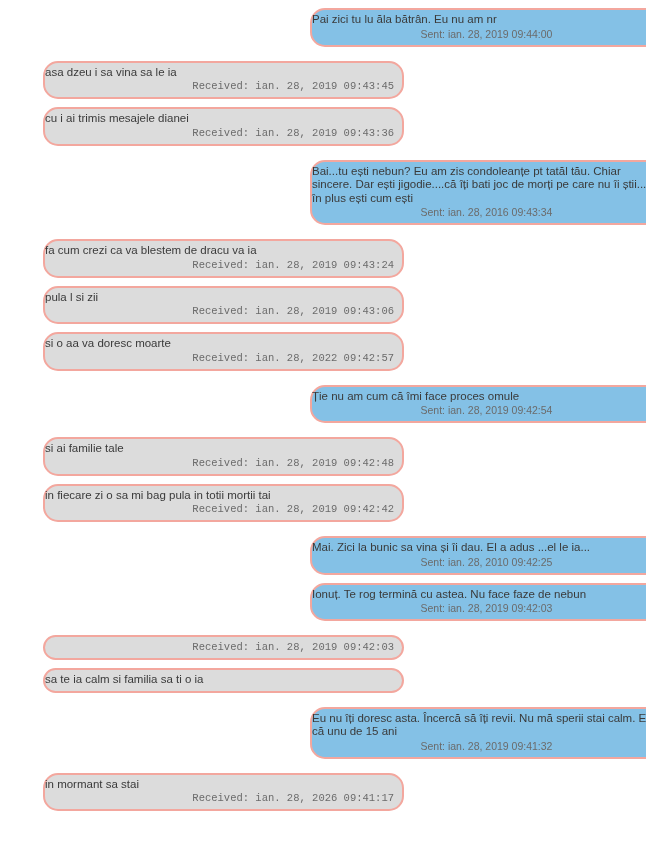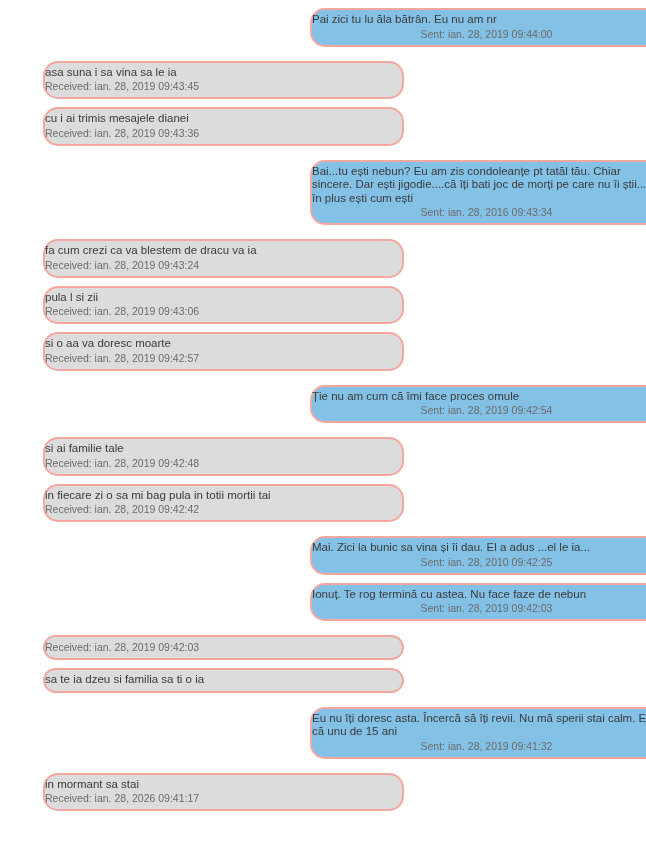--- a/index.html
+++ b/index.html
@@ -60,7 +60,7 @@
     <div class="msg-meta">Sent: ian. 28, 2019 09:44:00</div>
   </div>
       <div class="msg received new-group">
-    <div class="msg-text">asa suna i sa vina sa le ia</div>
+    <div class="msg-text">asa dzeu i sa vina sa le ia</div>
     <div class="msg-meta">Received: ian. 28, 2019 09:43:45</div>
   </div>
       <div class="msg received">

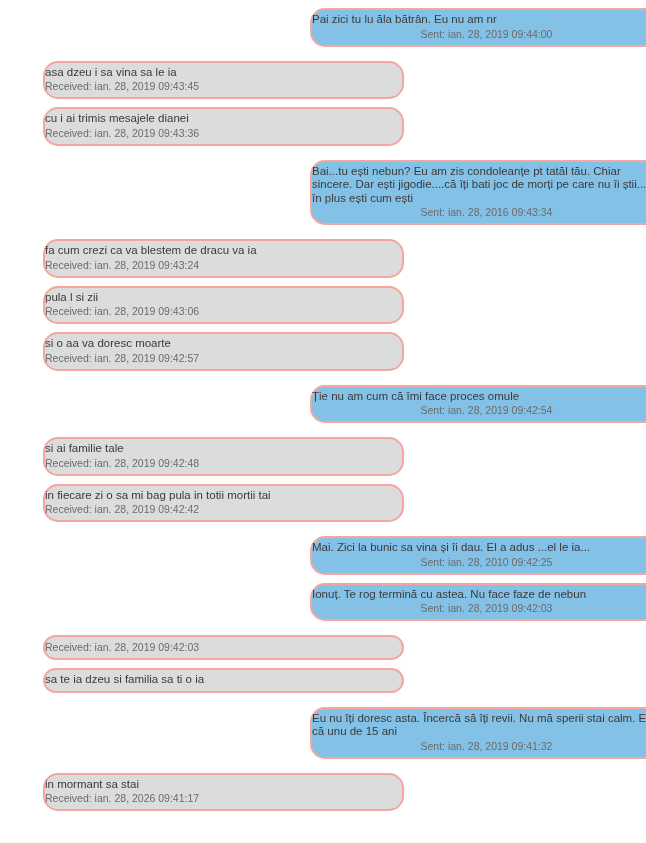--- a/index.html
+++ b/index.html
@@ -48,7 +48,7 @@
     margin-top: 1px;
   }
   .msg.sent .msg-meta { text-align: center; }
-  .msg.received .msg-meta { text-align: left; }
+  .msg.received .msg-meta { text-align: right; font-family: Liberation Mono, monospace; }
 </style>
 </head>
 <body>

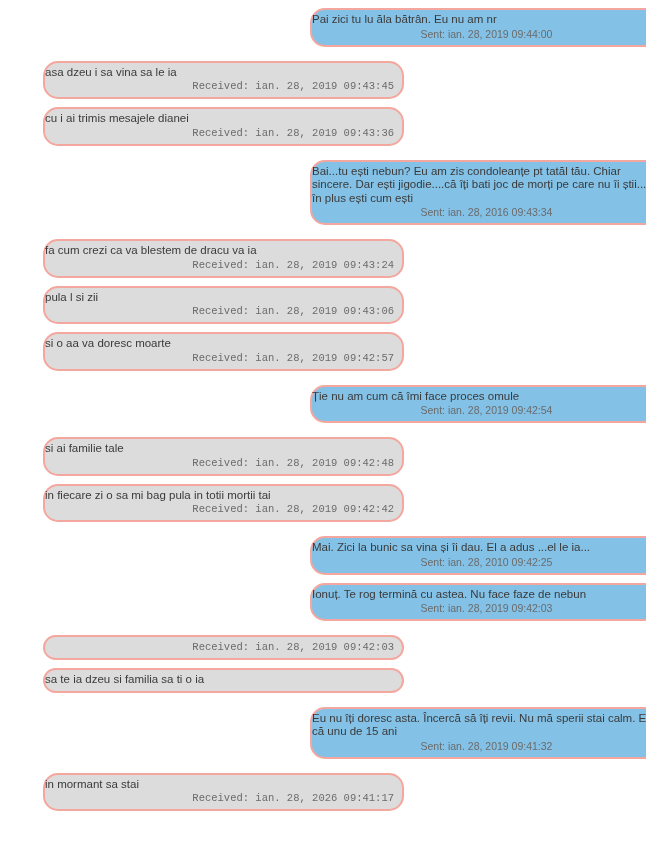--- a/index.html
+++ b/index.html
@@ -81,7 +81,7 @@
   </div>
       <div class="msg received">
     <div class="msg-text">si o aa va doresc moarte</div>
-    <div class="msg-meta">Received: ian. 28, 2019 09:42:57</div>
+    <div class="msg-meta">Received: ian. 28, 2022 09:42:57</div>
   </div>
       <div class="msg sent new-group">
     <div class="msg-text">Ție nu am cum că îmi face proces omule</div>

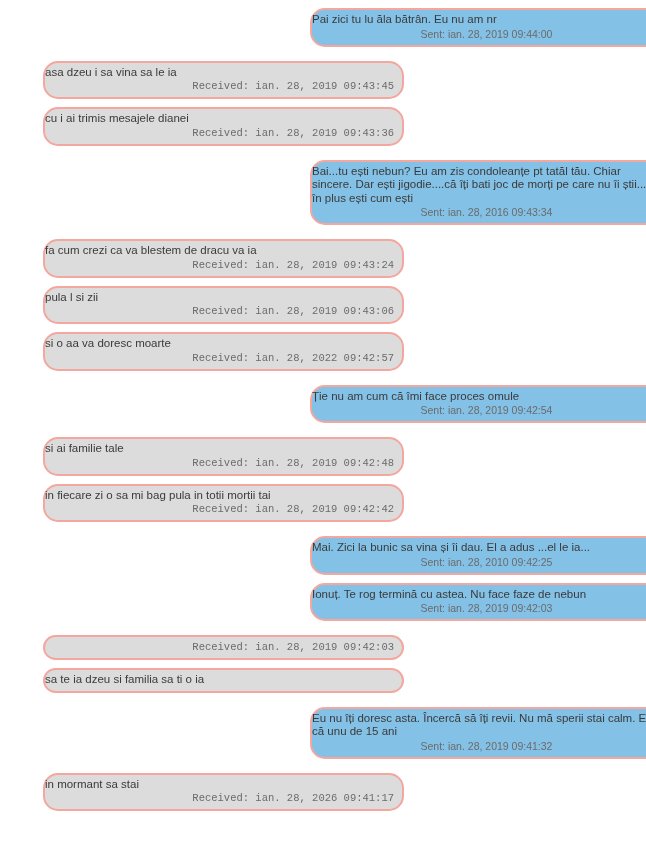--- a/index.html
+++ b/index.html
@@ -107,7 +107,7 @@
     <div class="msg-meta">Received: ian. 28, 2019 09:42:03</div>
   </div>
       <div class="msg received">
-    <div class="msg-text">sa te ia dzeu si familia sa ti o ia</div>
+    <div class="msg-text">sa te ia calm si familia sa ti o ia</div>
   </div>
       <div class="msg sent new-group">
     <div class="msg-text">Eu nu îți doresc asta. Încercă să îți revii. Nu mă sperii stai calm. Ești că unu de 15 ani</div>

